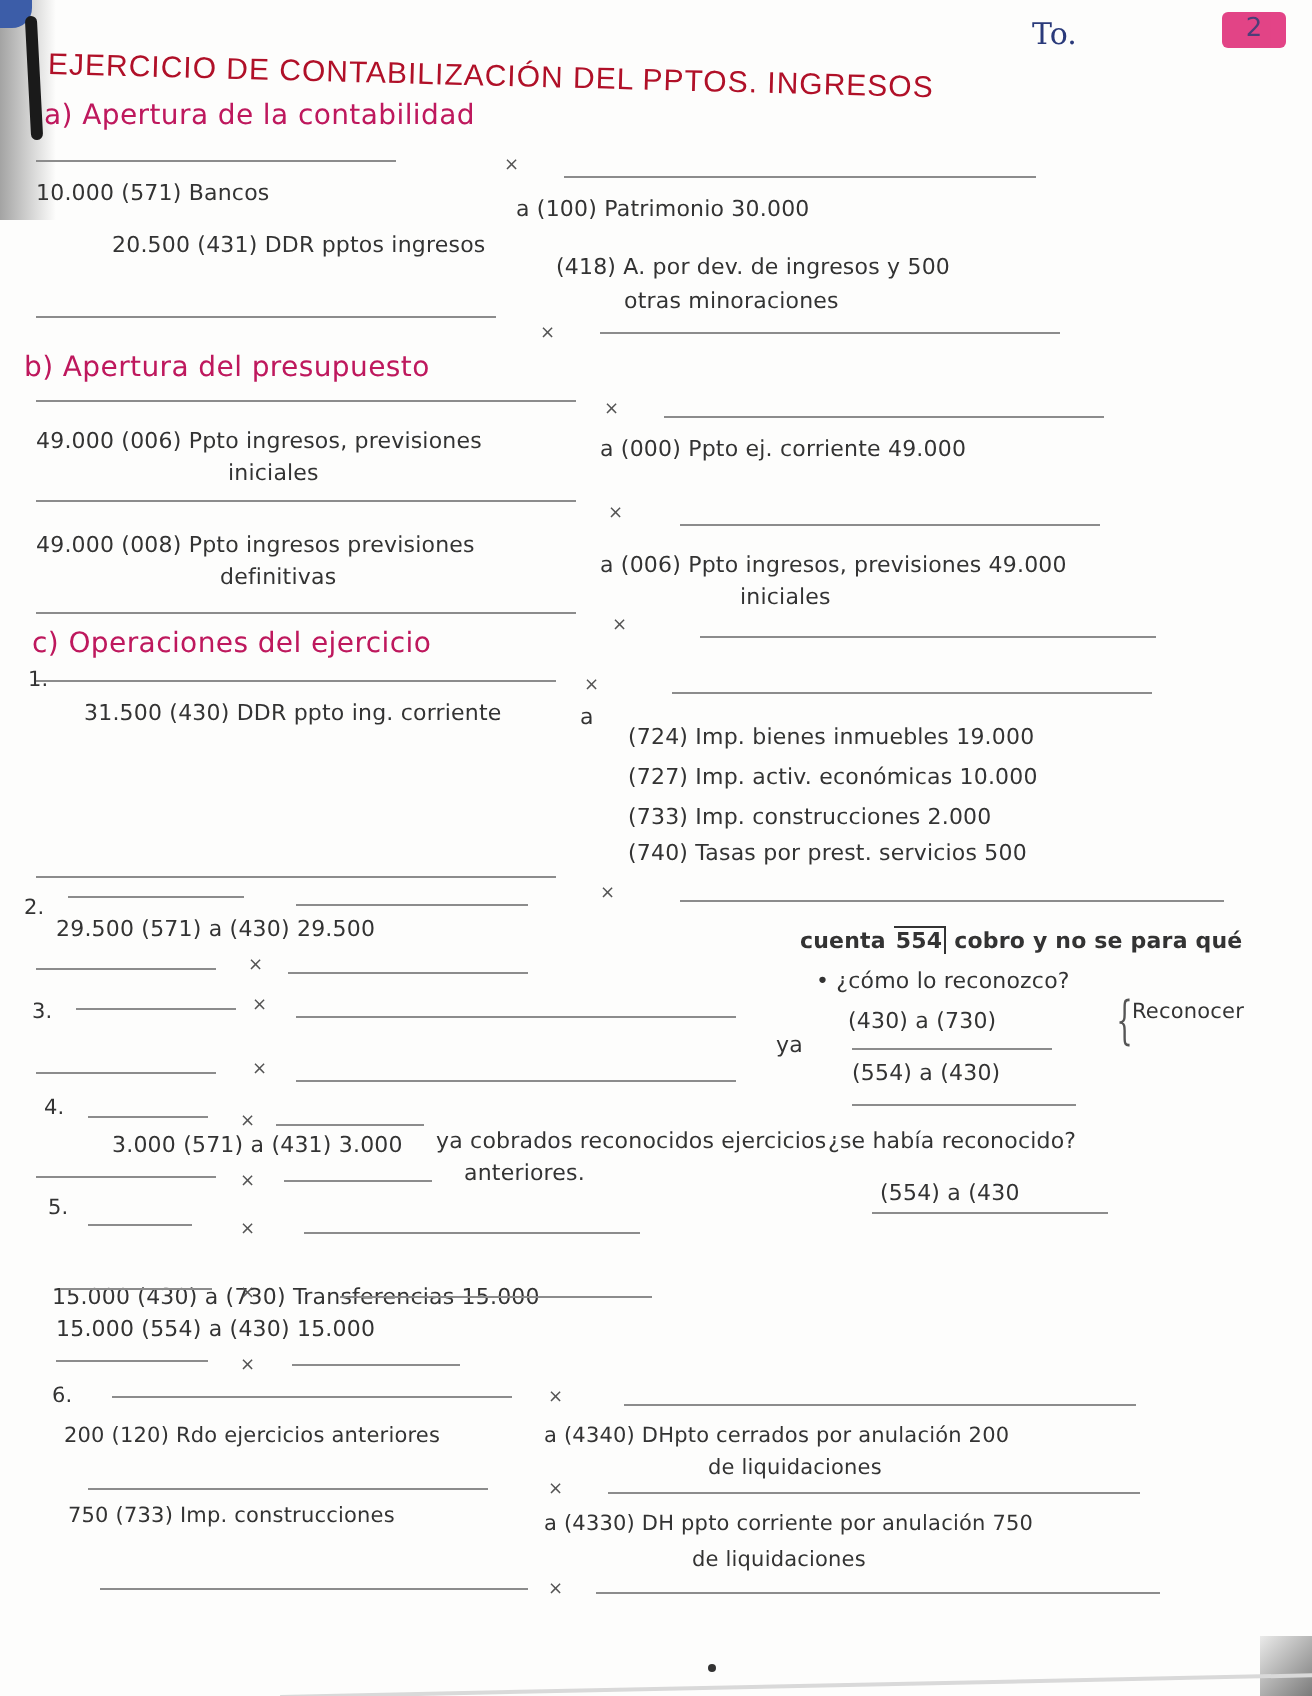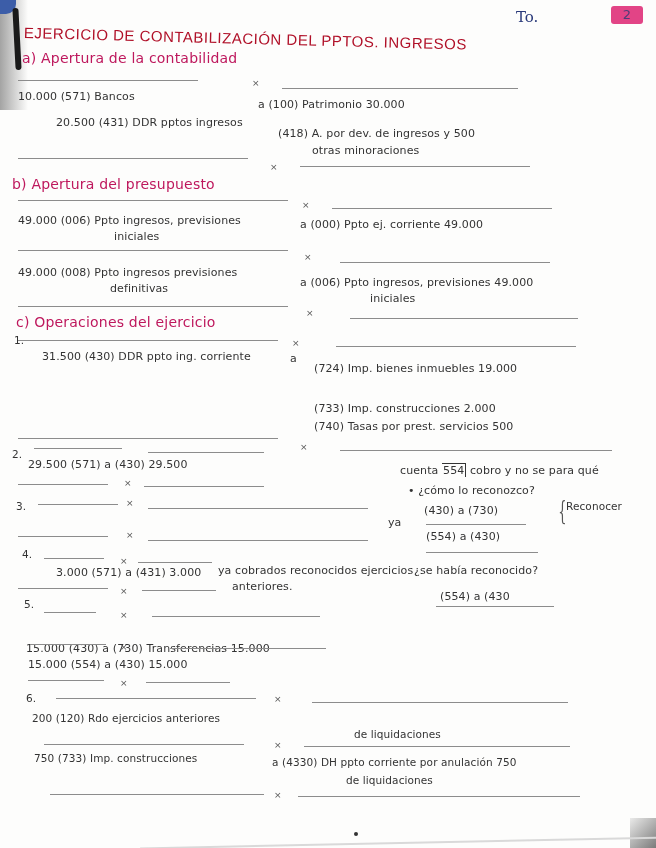--- a/index.html
+++ b/index.html
@@ -126,6 +126,7 @@
   <div class="hw" style="left:18px;top:350px;margin-left:24px;">31.500 (430) DDR ppto ing. corriente</div>
   <div class="hw" style="left:290px;top:352px;">a</div>
   <div class="hw" style="left:314px;top:362px;">(724) Imp. bienes inmuebles 19.000</div>
+  <div class="hw" style="left:314px;top:382px;">(727) Imp. activ. económicas 10.000</div>
   <div class="hw" style="left:314px;top:402px;">(733) Imp. construcciones 2.000</div>
   <div class="hw" style="left:314px;top:420px;">(740) Tasas por prest. servicios 500</div>
   <div class="rule" style="left:18px;top:438px;width:260px;"></div>

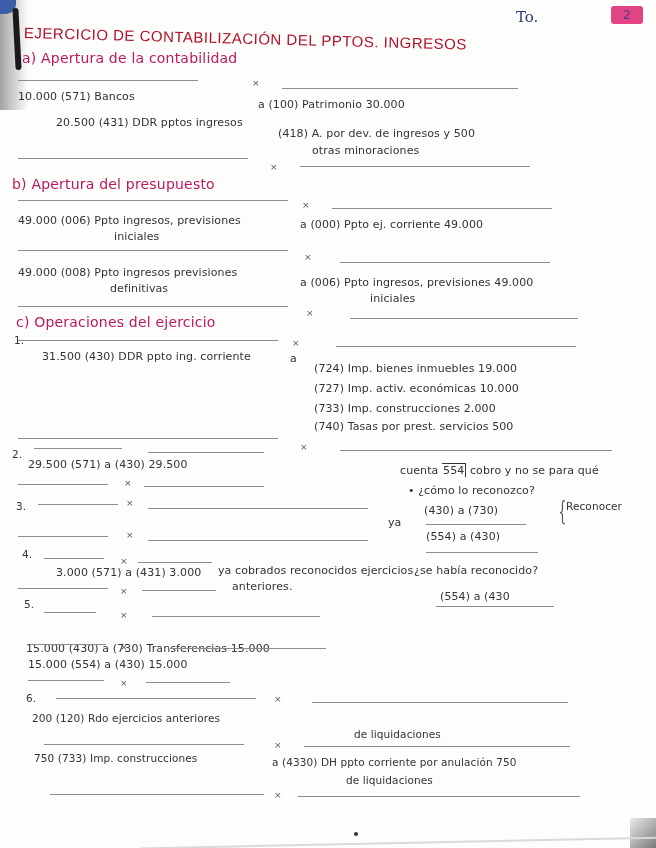--- a/index.html
+++ b/index.html
@@ -150,7 +150,7 @@
   <div class="mark" style="left:126px;top:530px;">×</div>
   <div class="rule" style="left:148px;top:540px;width:220px;"></div>
 
-  <div class="hw" style="left:400px;top:464px;">
+  <div class="hw" style="left:400px;top:464px;font-weight:bold;">
     <span>cuenta</span>
     <span class="boxed">554</span>
     <span>cobro y no se para qué</span>

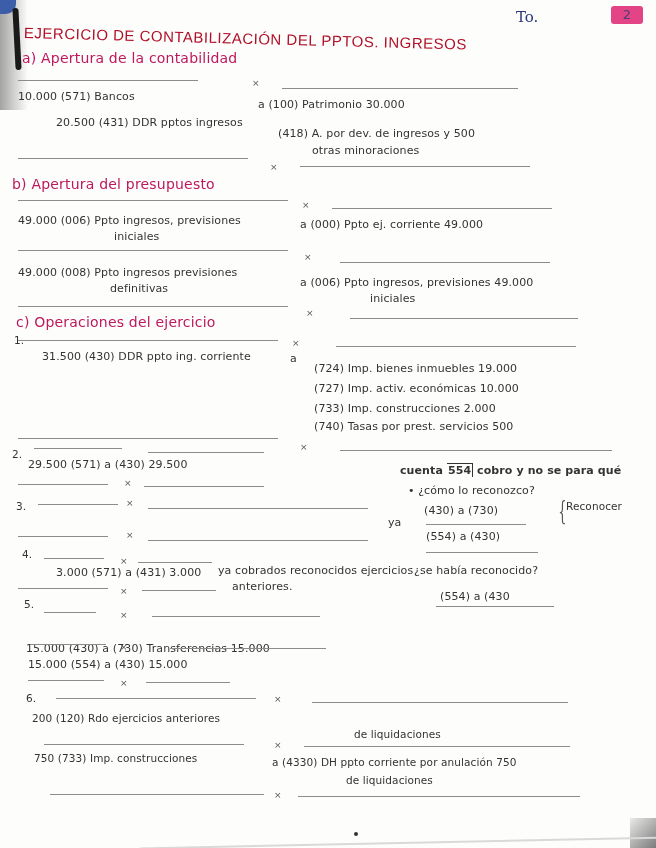--- a/index.html
+++ b/index.html
@@ -195,6 +195,7 @@
   <div class="mark" style="left:274px;top:694px;">×</div>
   <div class="rule" style="left:312px;top:702px;width:256px;"></div>
   <div class="hw small" style="left:32px;top:712px;">200 (120) Rdo ejercicios anteriores</div>
+  <div class="hw small" style="left:272px;top:712px;">a (4340) DHpto cerrados por anulación 200</div>
   <div class="hw small" style="left:354px;top:728px;">de liquidaciones</div>
   <div class="rule" style="left:44px;top:744px;width:200px;"></div>
   <div class="mark" style="left:274px;top:740px;">×</div>

